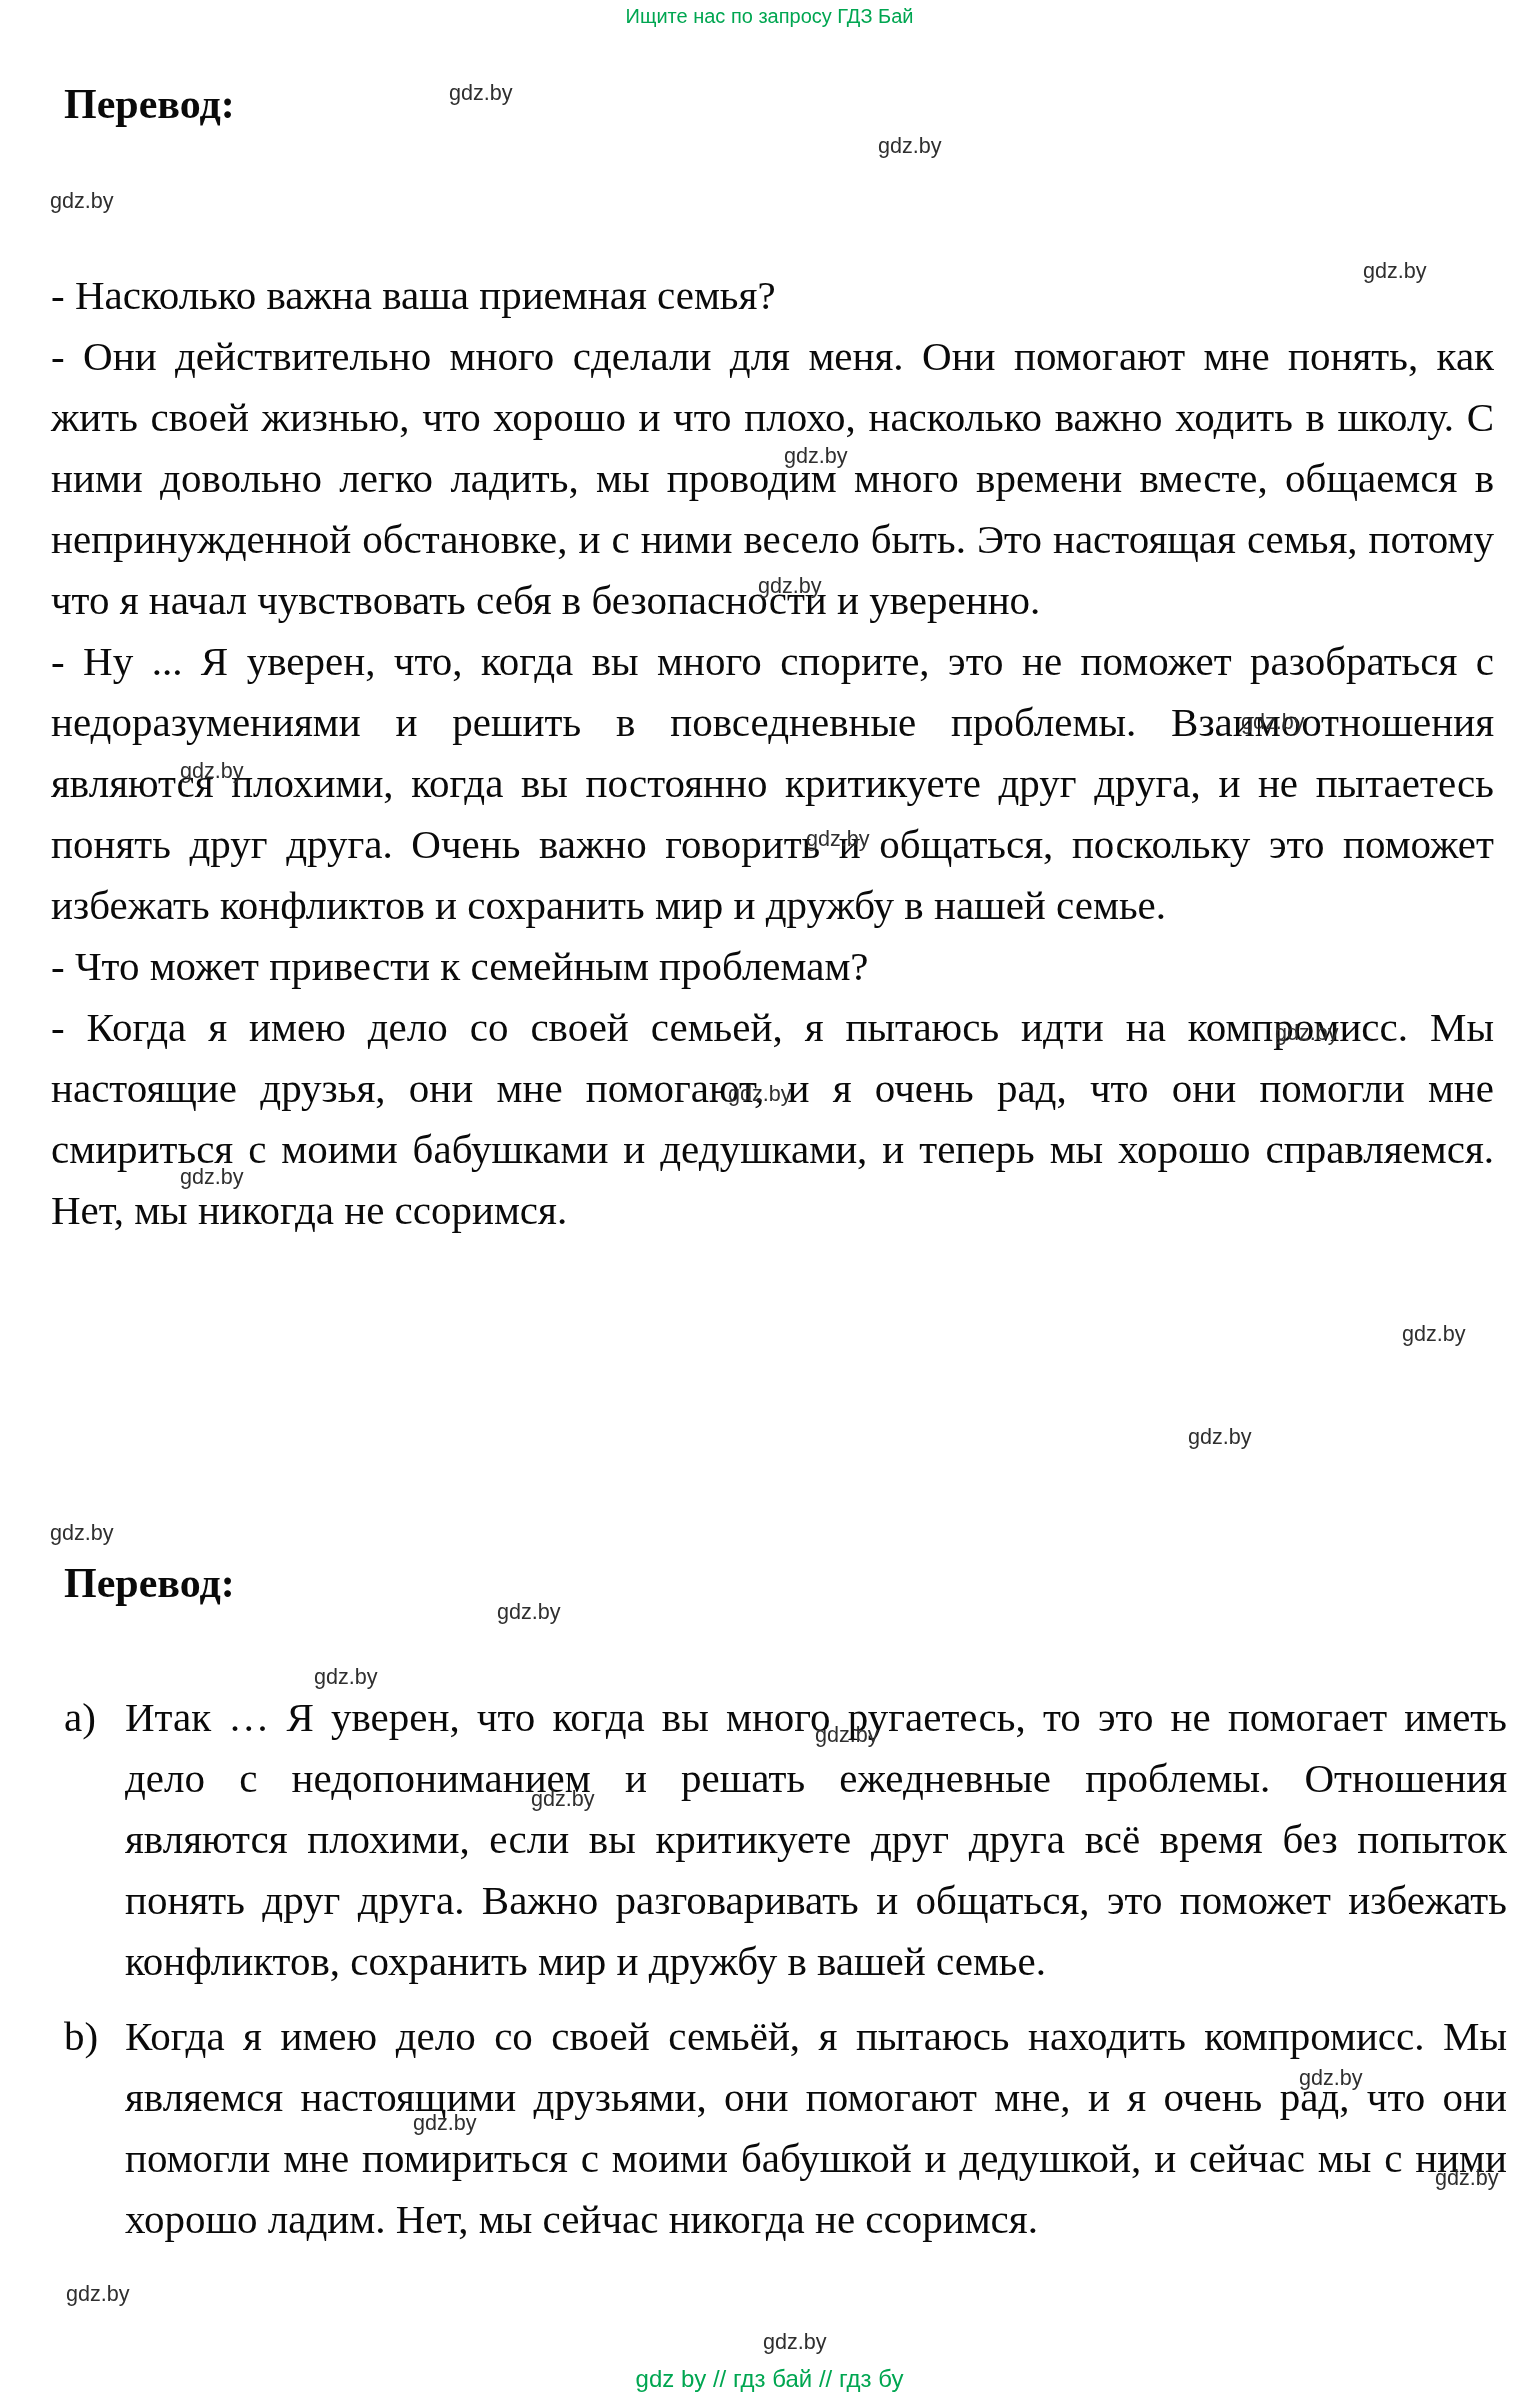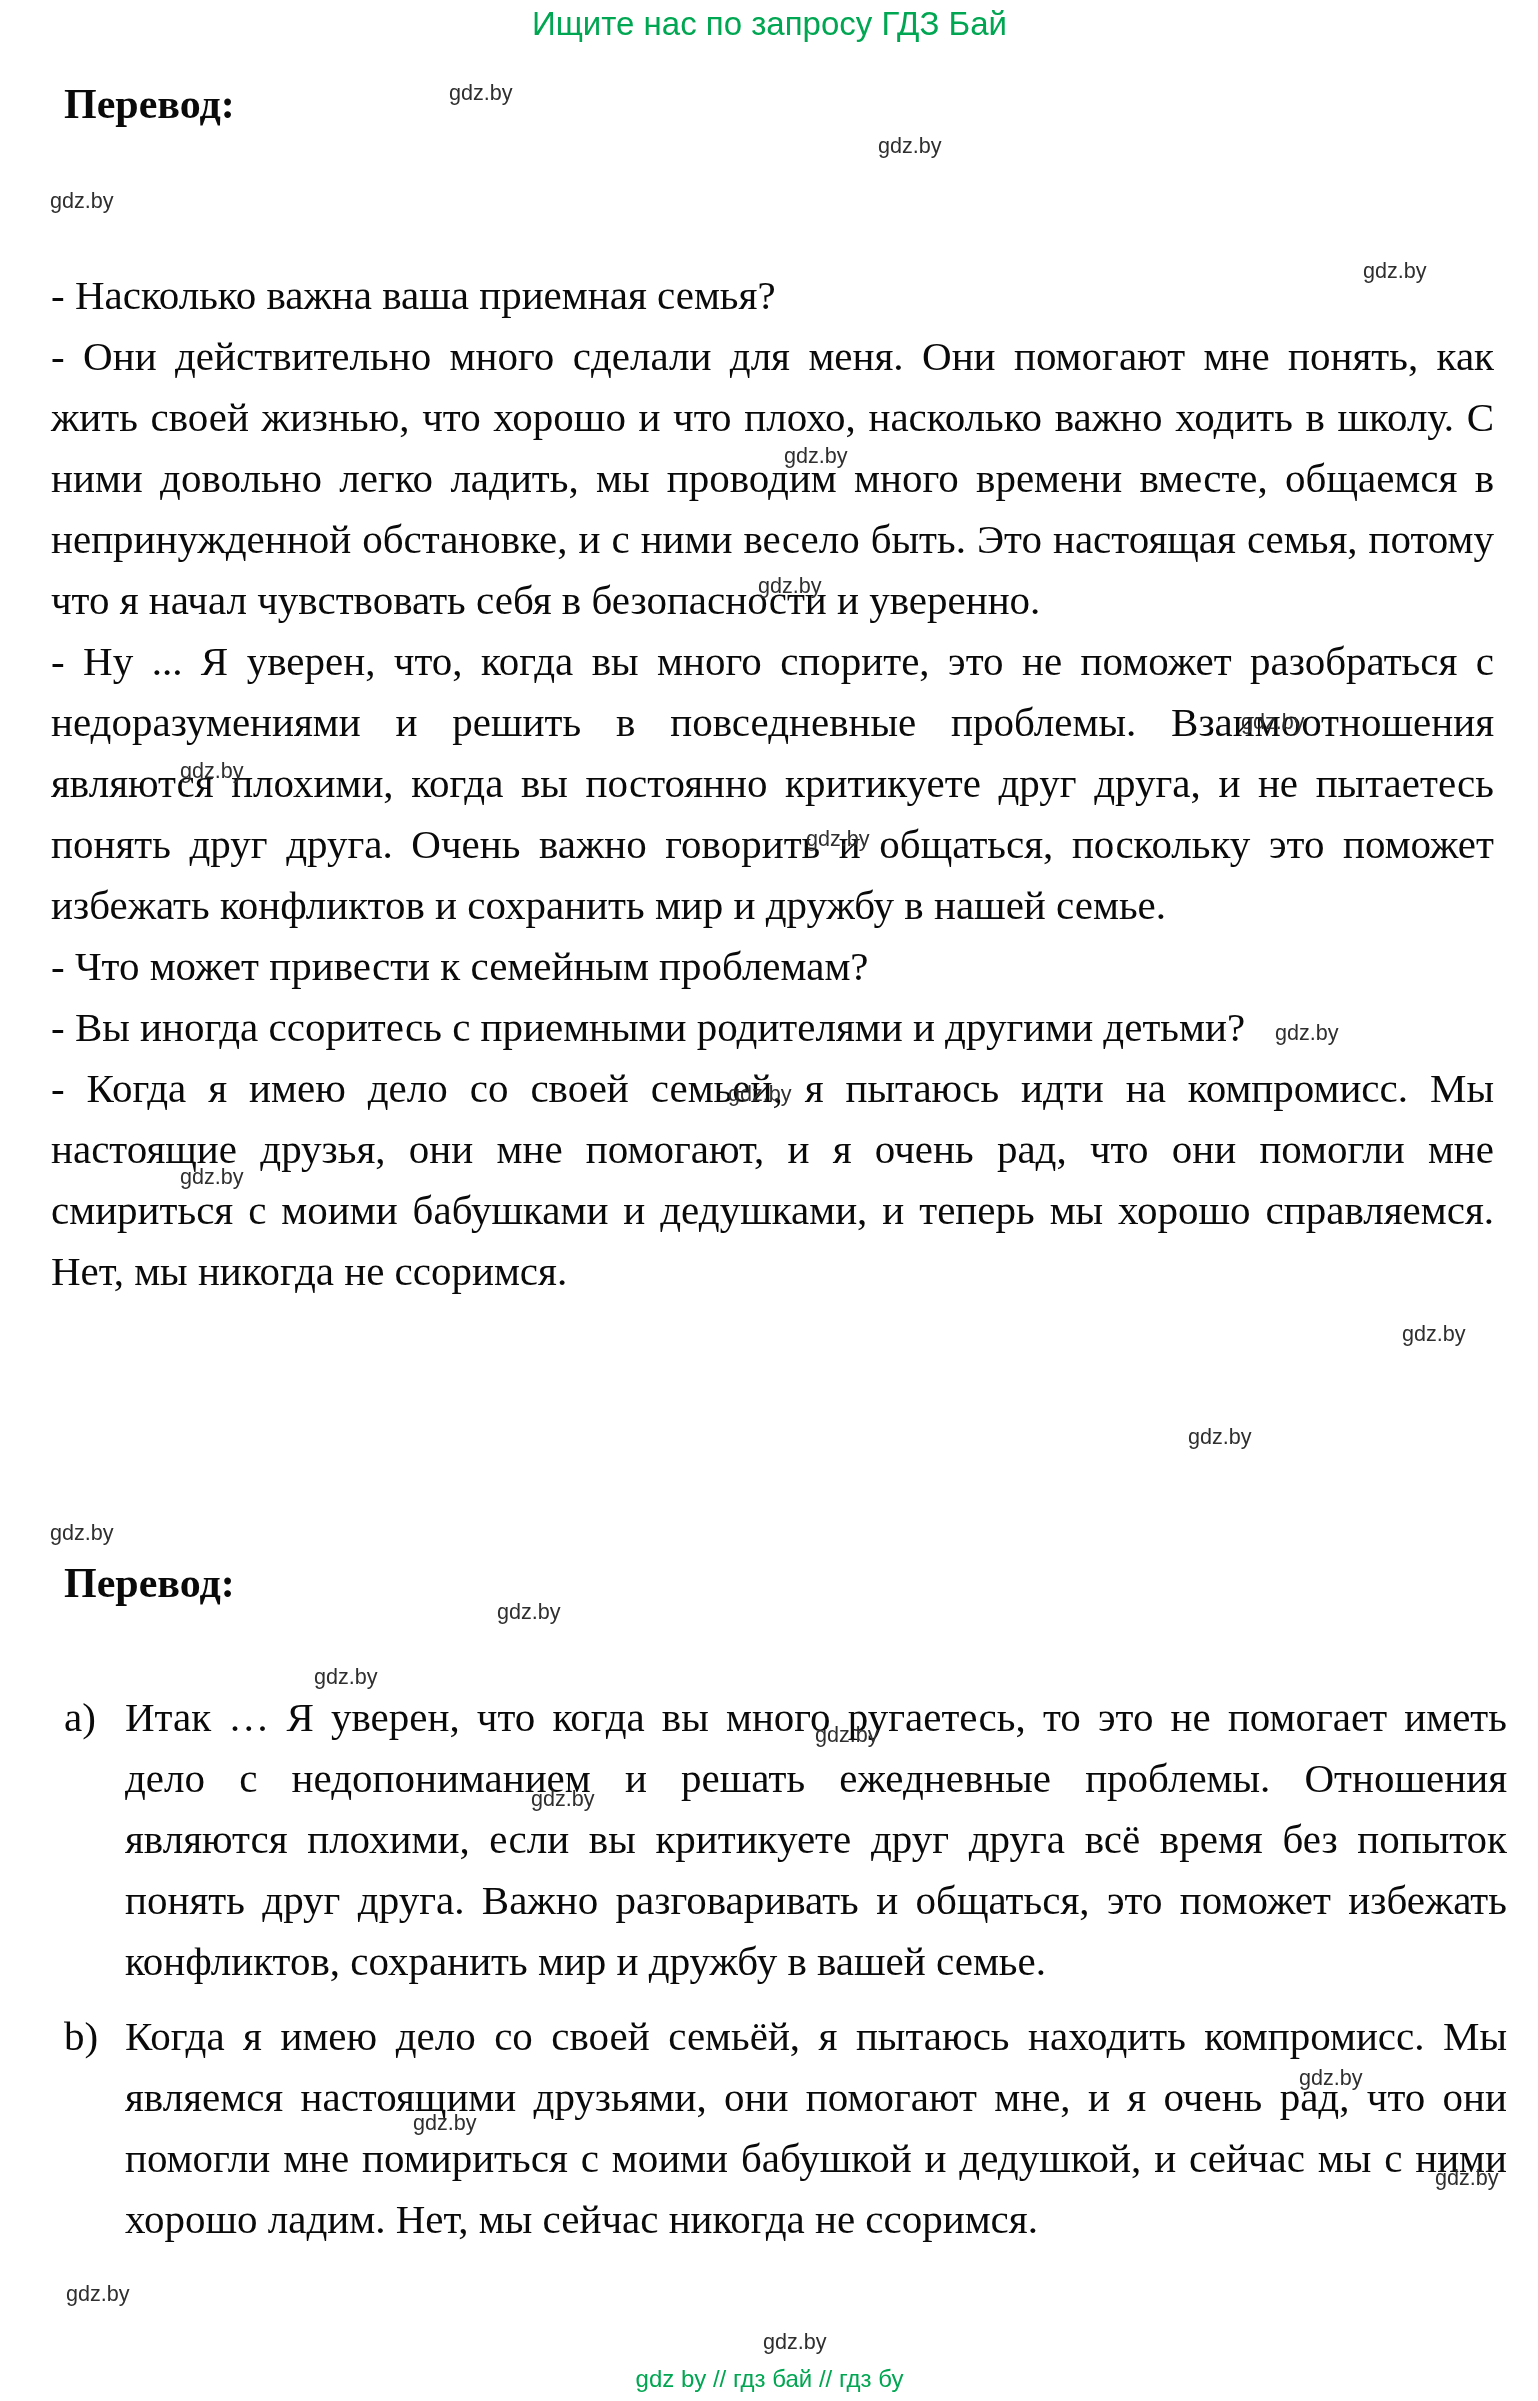--- a/index.html
+++ b/index.html
@@ -22,7 +22,7 @@
     font-family: "Liberation Sans", sans-serif;
     color: #00a651;
   }
-  .banner-top { top: 4.8px; font-size: 33px; }
+  .banner-top { top: 4.8px; font-size: 20px; }
   .banner-bottom { top: 2365px; font-size: 24px; }
 
   .heading {

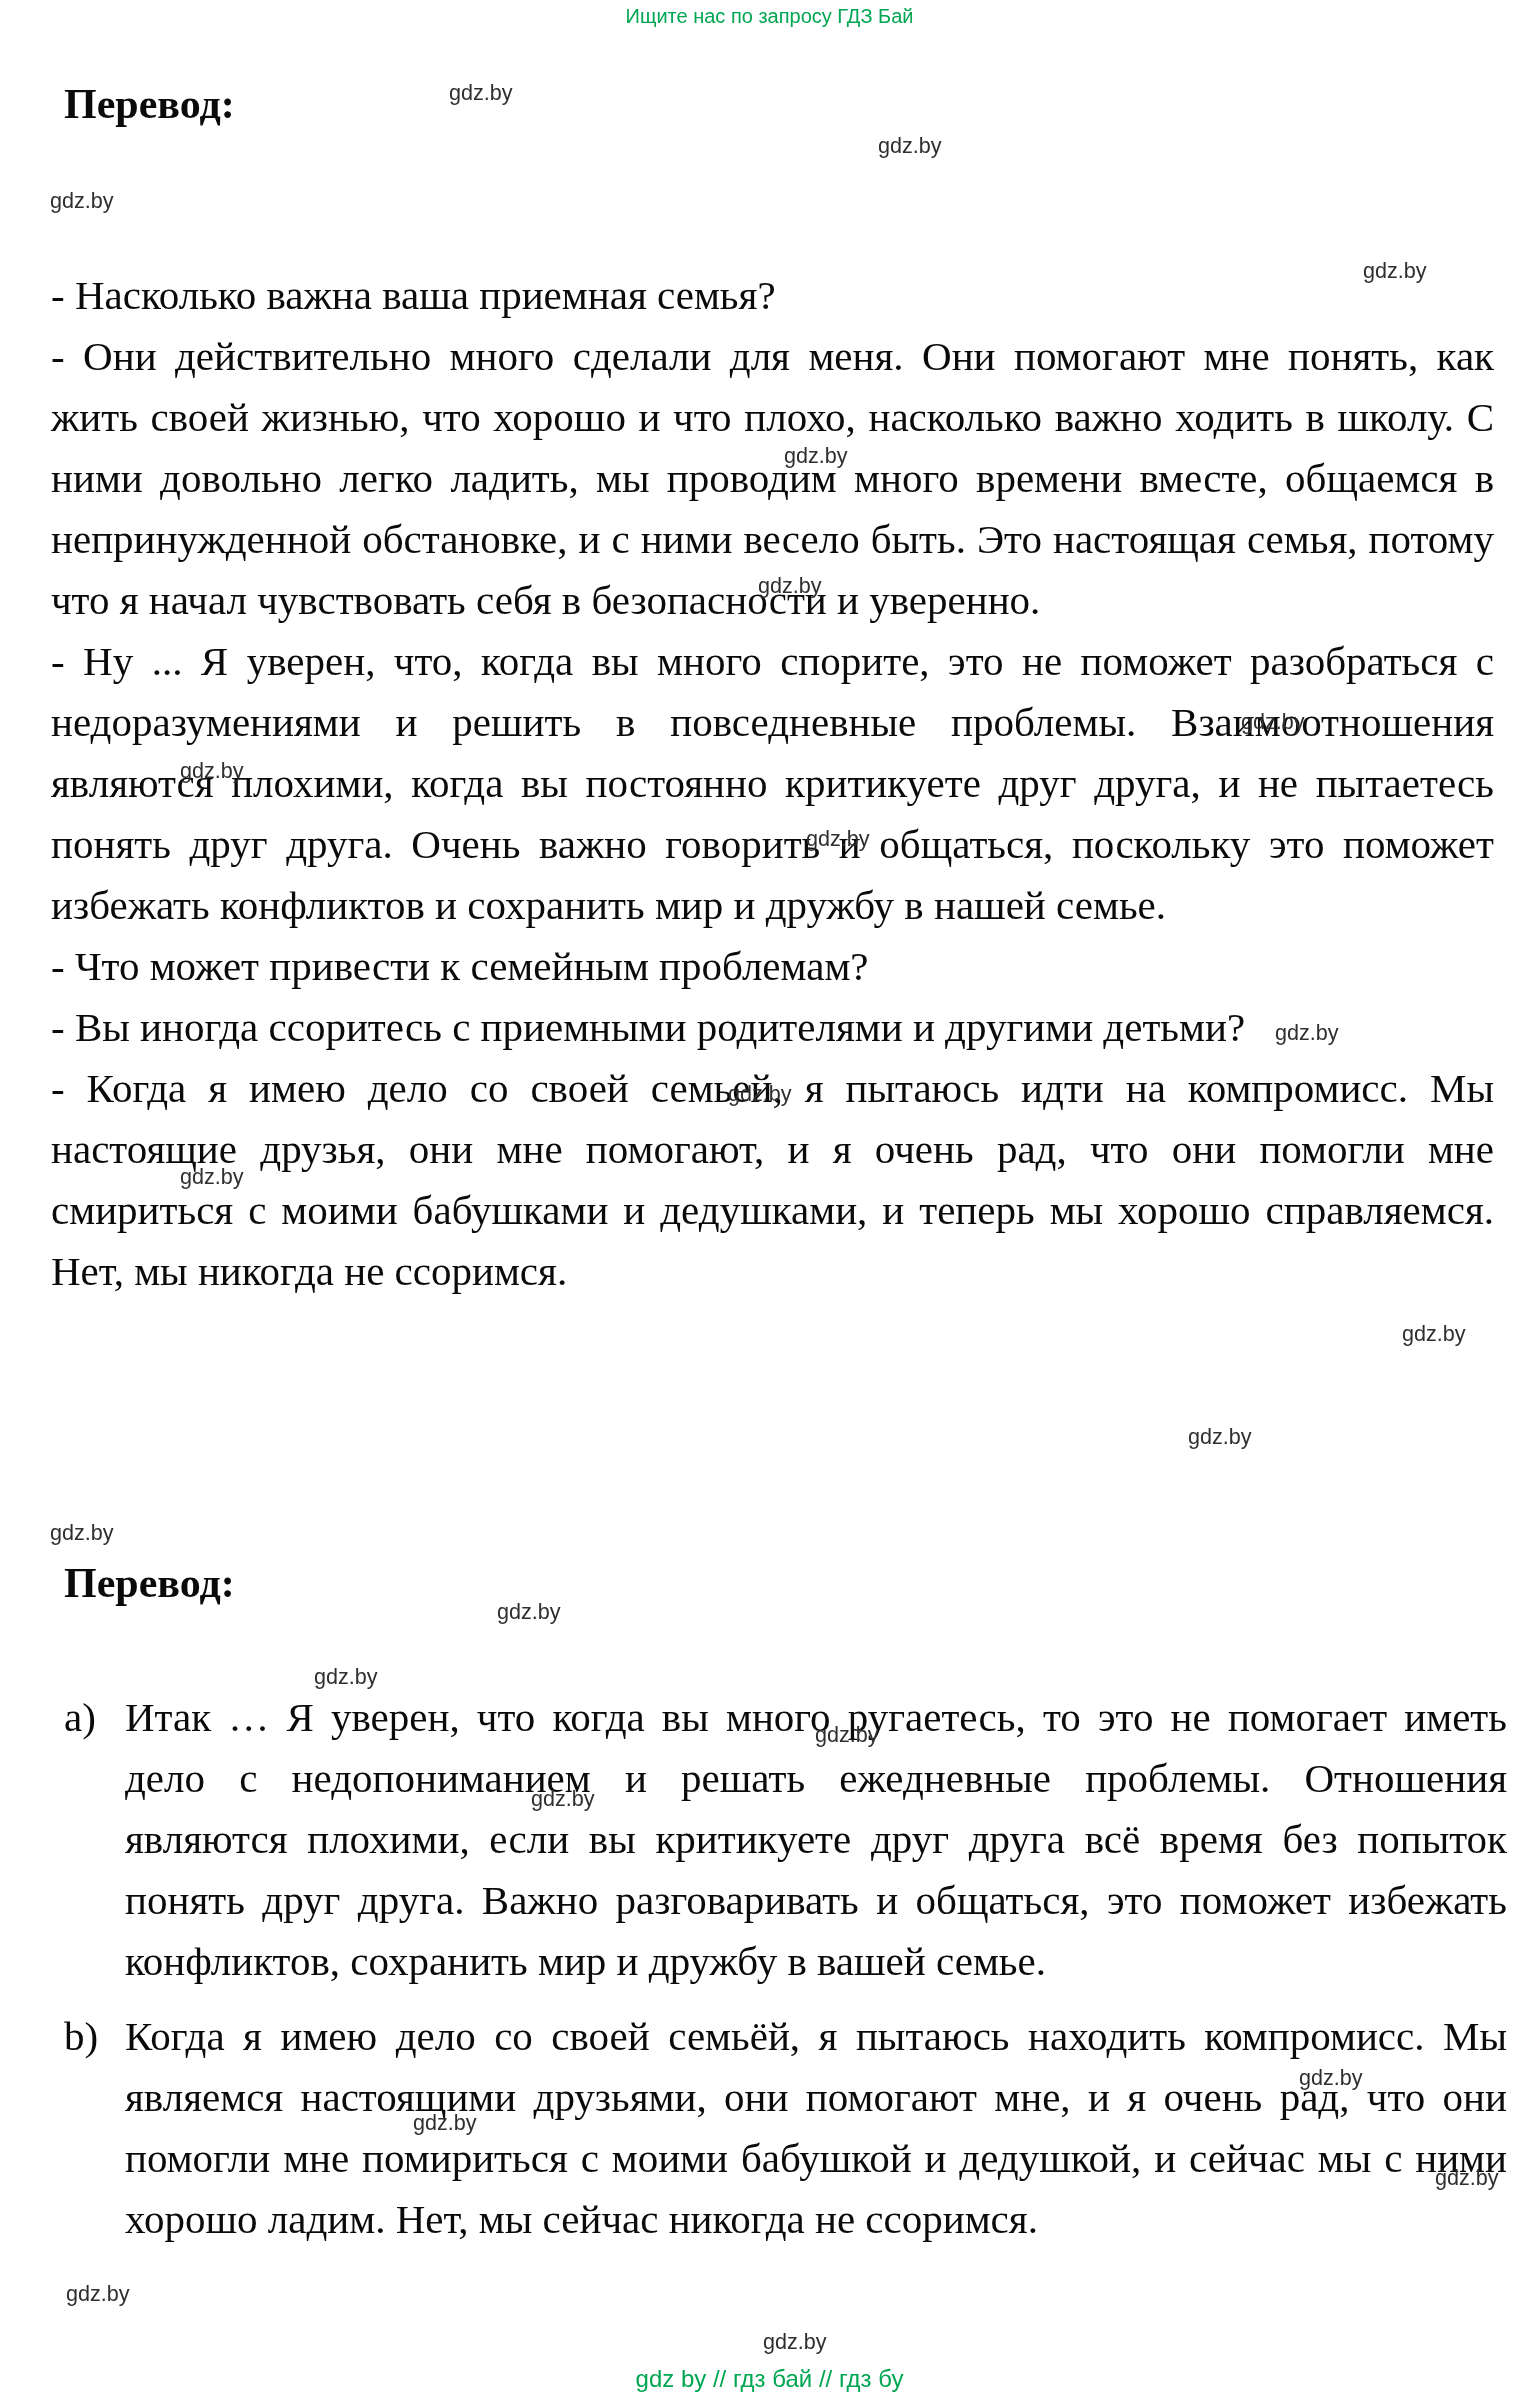--- a/index.html
+++ b/index.html
@@ -80,7 +80,6 @@
     <p>- Они действительно много сделали для меня. Они помогают мне понять, как жить своей жизнью, что хорошо и что плохо, насколько важно ходить в школу. С ними довольно легко ладить, мы проводим много времени вместе, общаемся в непринужденной обстановке, и с ними весело быть. Это настоящая семья, потому что я начал чувствовать себя в безопасности и уверенно.</p>
     <p>- Ну ... Я уверен, что, когда вы много спорите, это не поможет разобраться с недоразумениями и решить в повседневные проблемы. Взаимоотношения являются плохими, когда вы постоянно критикуете друг друга, и не пытаетесь понять друг друга. Очень важно говорить и общаться, поскольку это поможет избежать конфликтов и сохранить мир и дружбу в нашей семье.</p>
     <p>- Что может привести к семейным проблемам?</p>
-    <p>- Вы иногда ссоритесь с приемными родителями и другими детьми?</p>
     <p>- Когда я имею дело со своей семьей, я пытаюсь идти на компромисс. Мы настоящие друзья, они мне помогают, и я очень рад, что они помогли мне смириться с моими бабушками и дедушками, и теперь мы хорошо справляемся. Нет, мы никогда не ссоримся.</p>
   </div>
 

